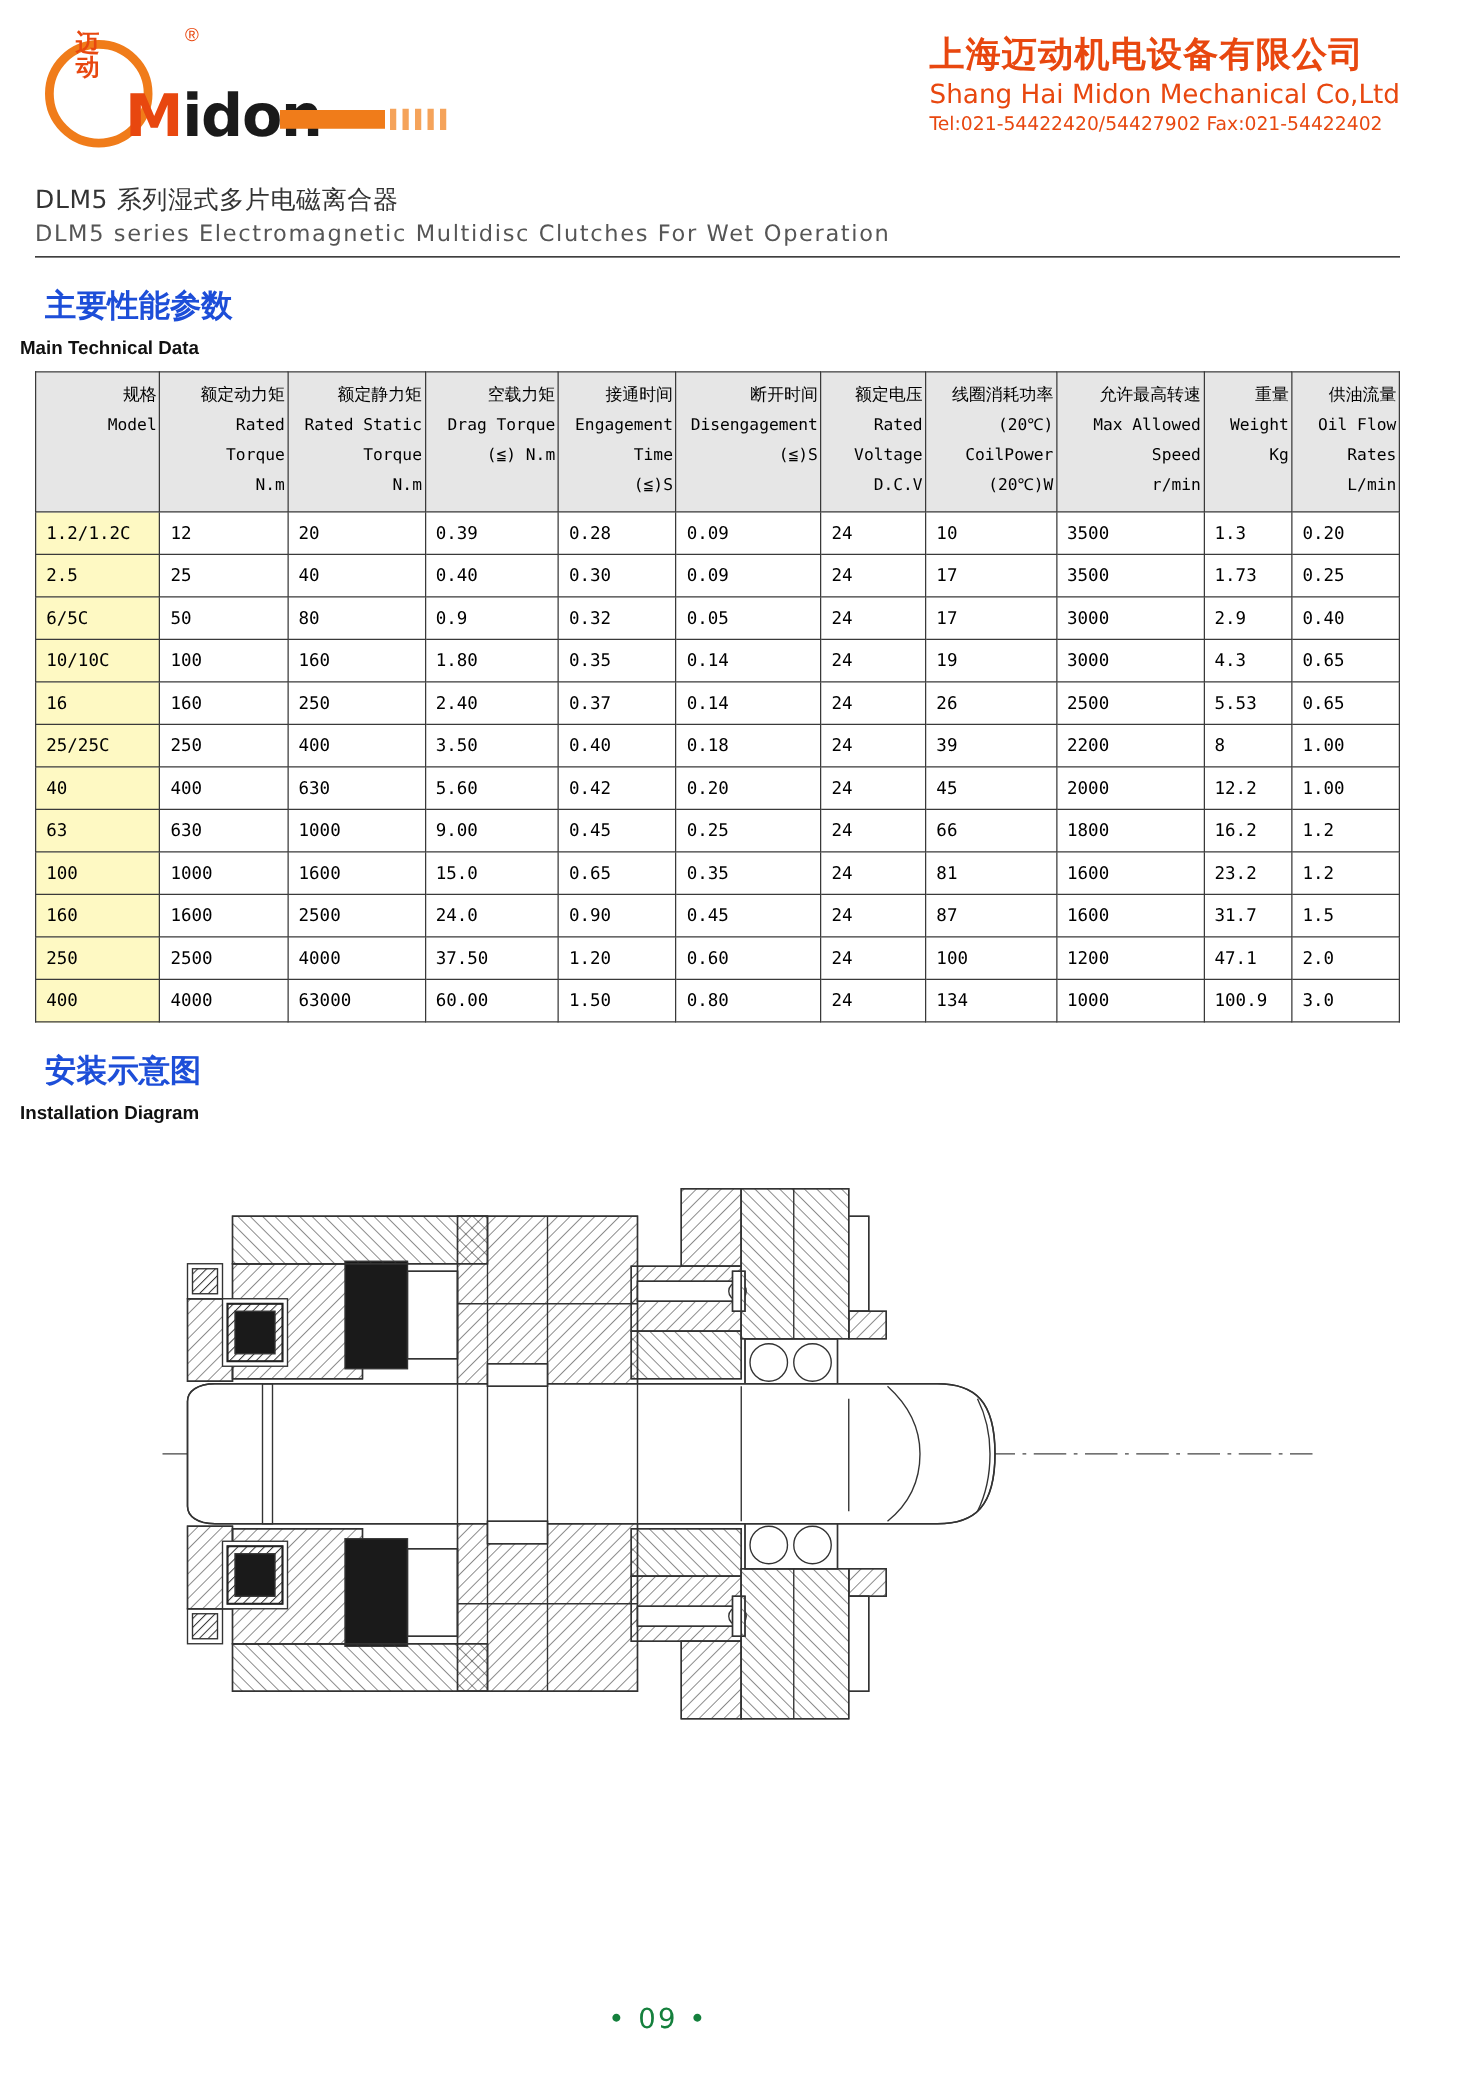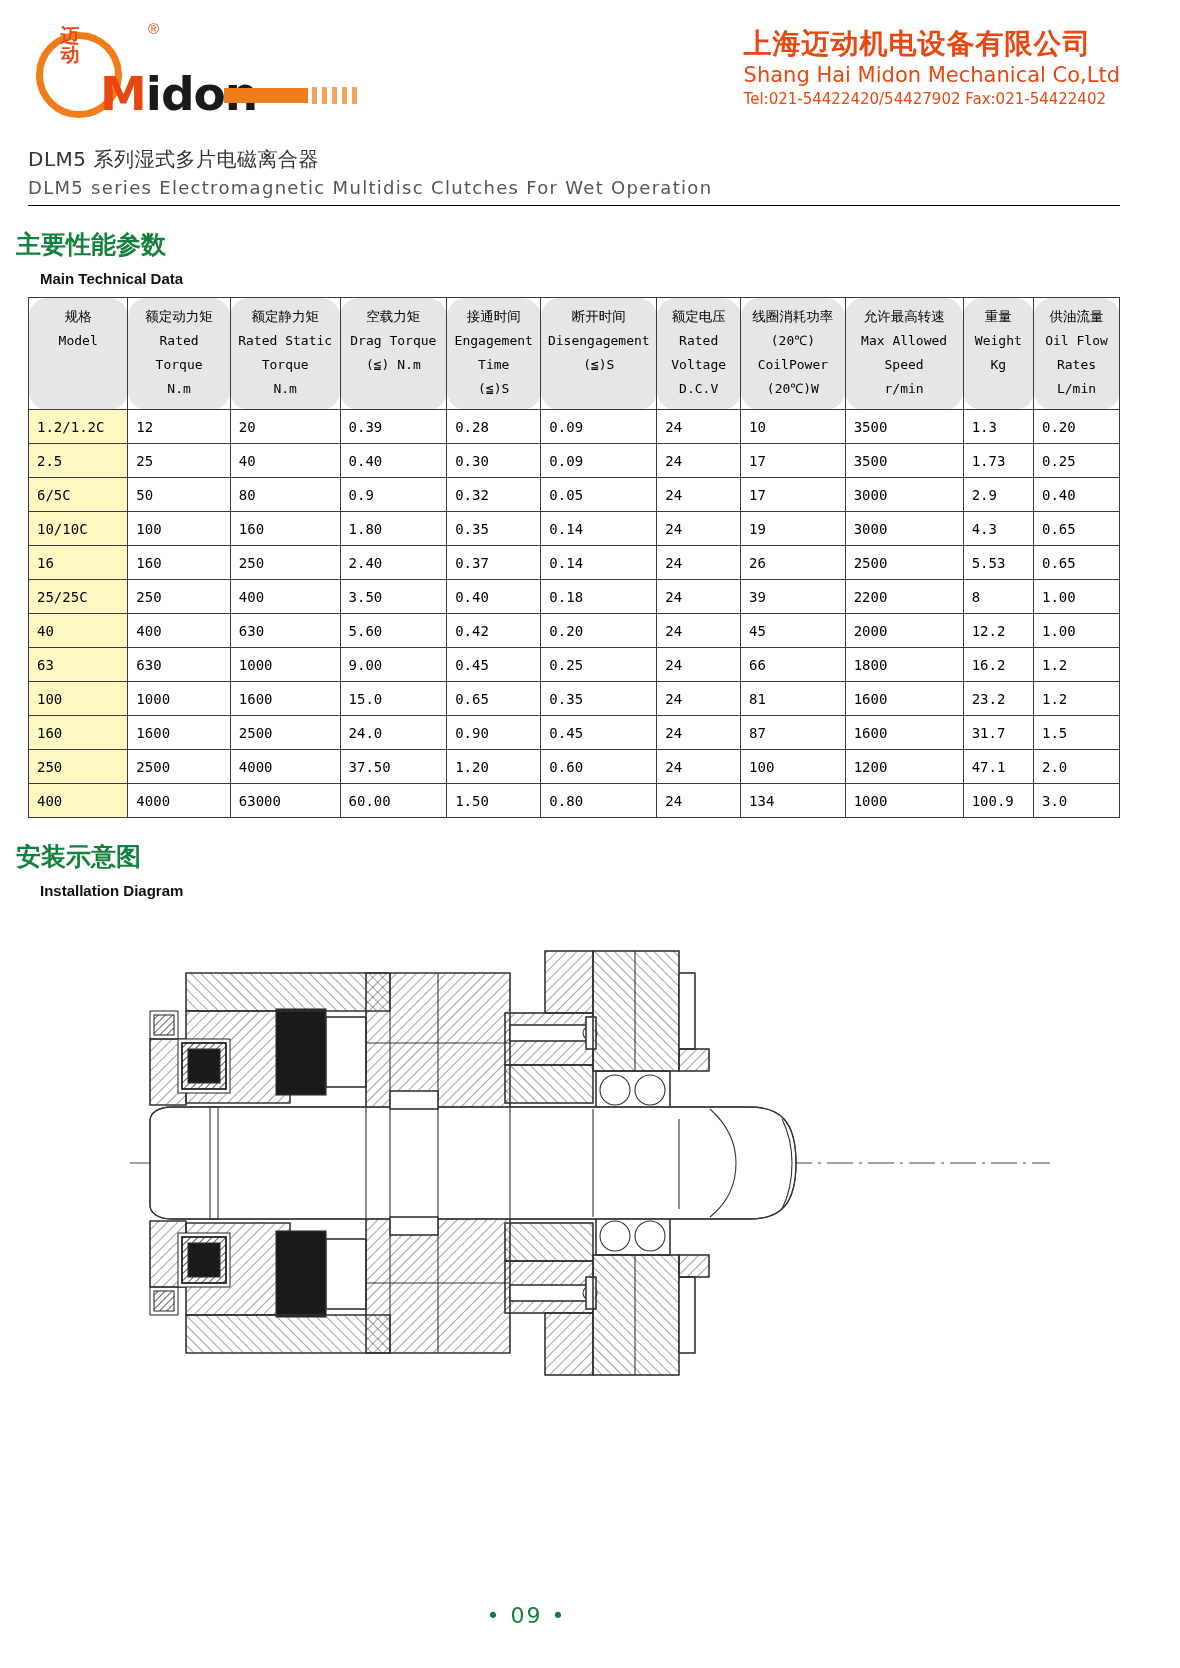--- a/index.html
+++ b/index.html
@@ -157,10 +157,10 @@
 
   
   .sec-cn {
-    margin: 22px 0 0 16px;
+    margin: 22px 0 0 36px;
     font-size: 25px;
     font-weight: bold;
-    color: #15803d;
+    color: #1d4ed8;
     font-family: "DejaVu Sans", sans-serif;
   }
   .sec-en {

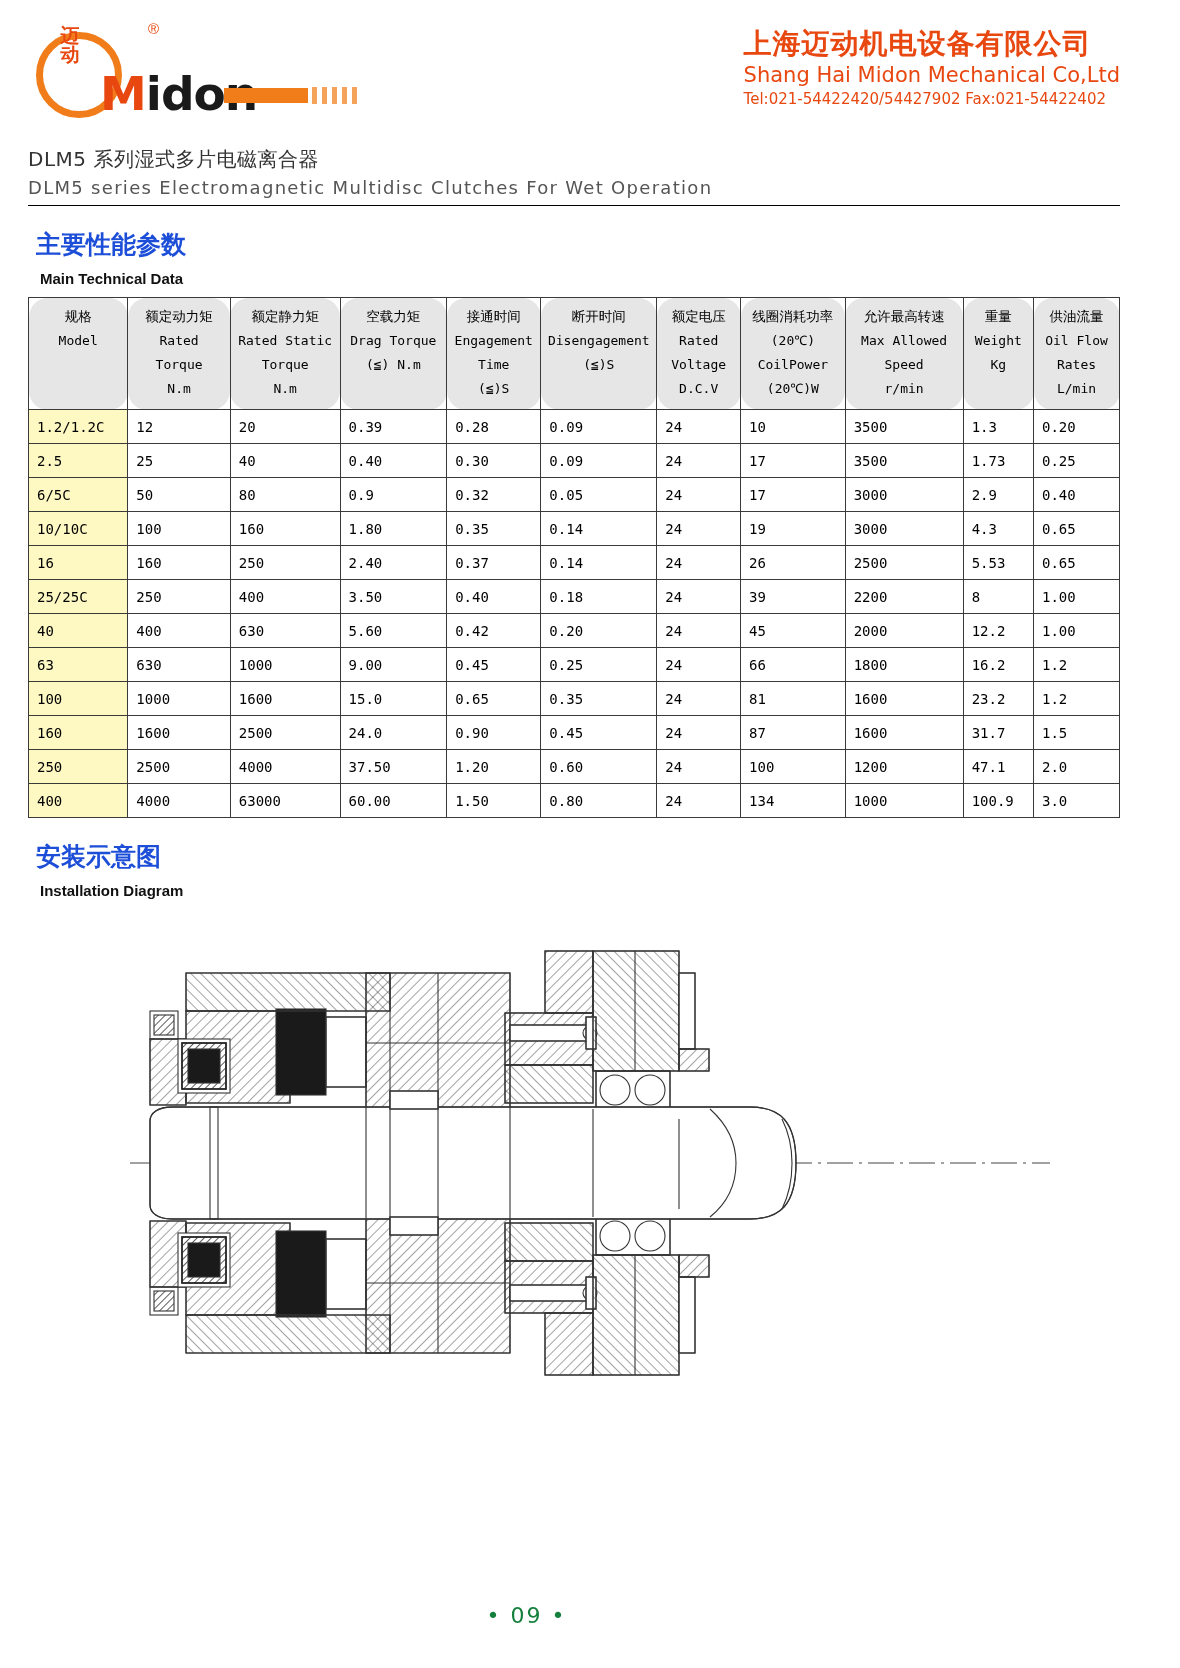--- a/index.html
+++ b/index.html
@@ -164,7 +164,7 @@
     font-family: "DejaVu Sans", sans-serif;
   }
   .sec-en {
-    margin: 9px 0 10px 40px;
+    margin: 9px 0 10px 16px;
     font-size: 15px;
     font-weight: bold;
     color: #111;

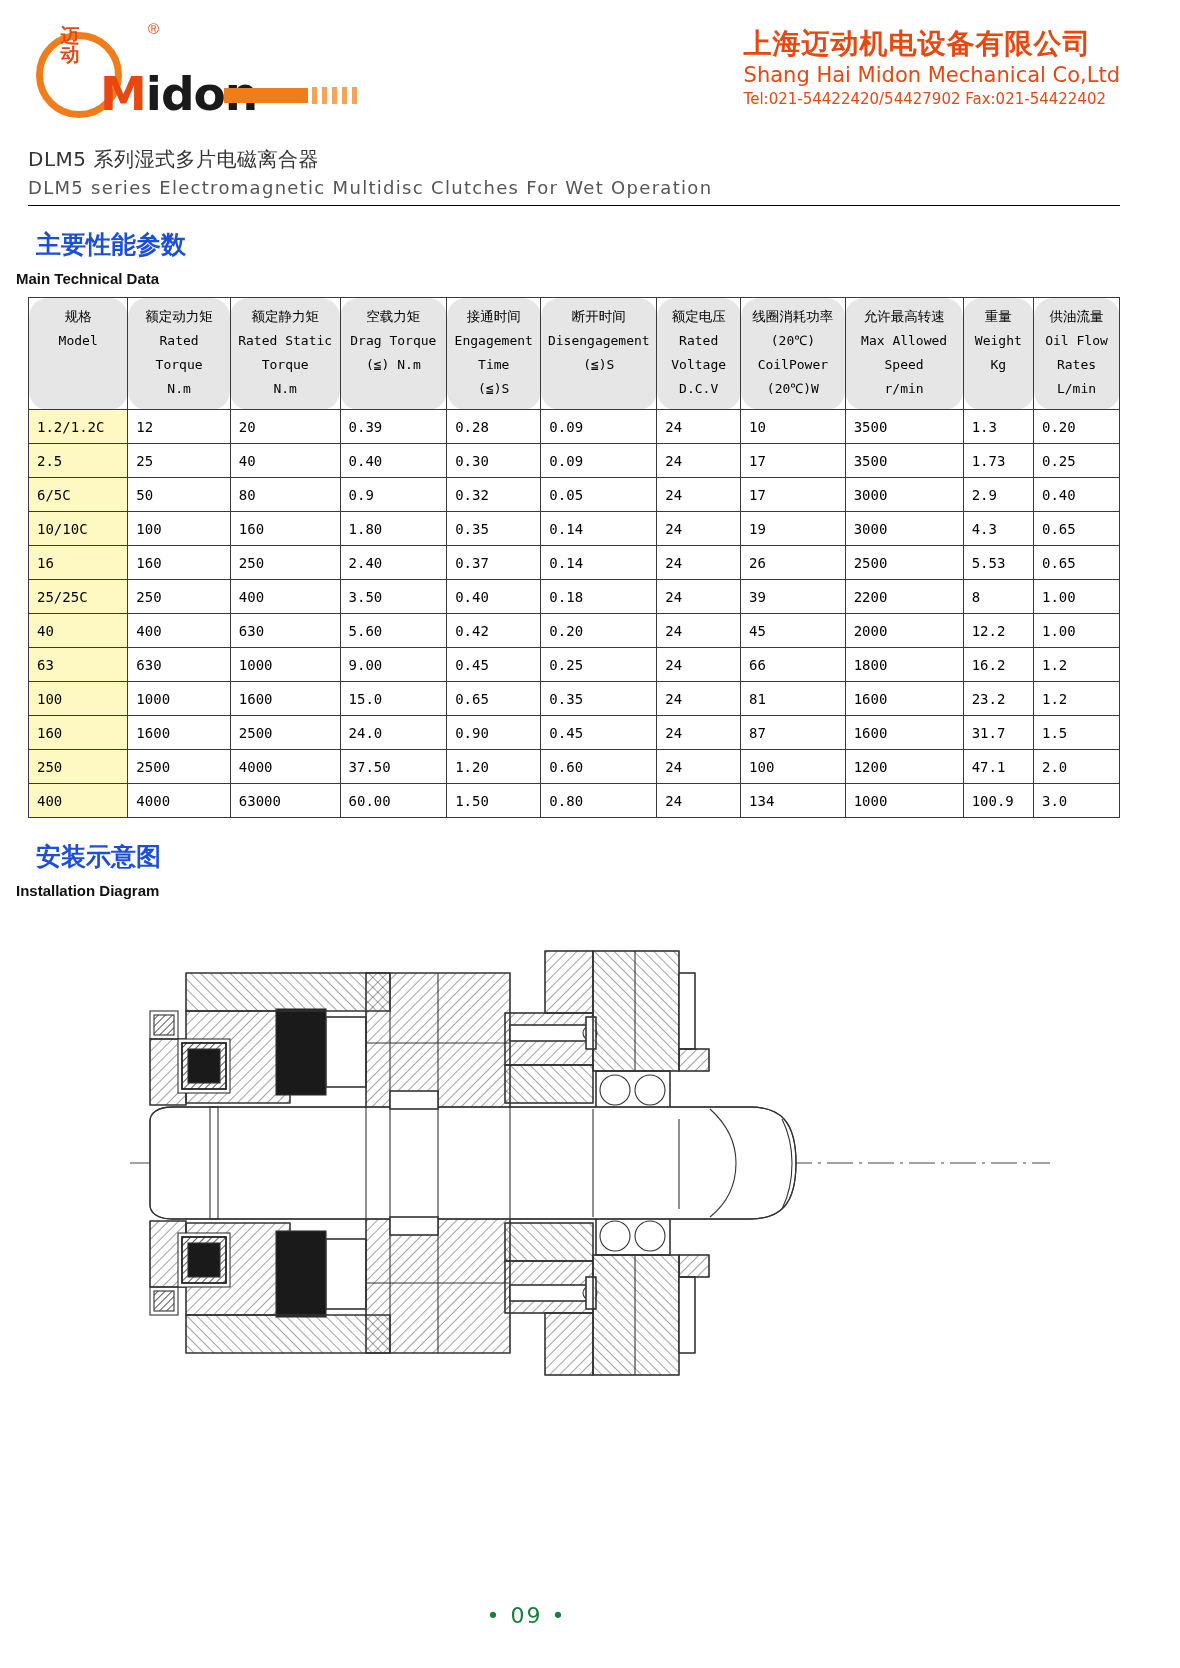--- a/index.html
+++ b/index.html
@@ -188,9 +188,8 @@
     font-size: 13px;
     padding: 6px 2px 8px 2px;
     line-height: 1.85;
-    text-align: center;
+    text-align: right;
     vertical-align: top;
-    border-radius: 19px;
   }
   table.data thead th .hcn {
     font-family: "DejaVu Sans", sans-serif;

